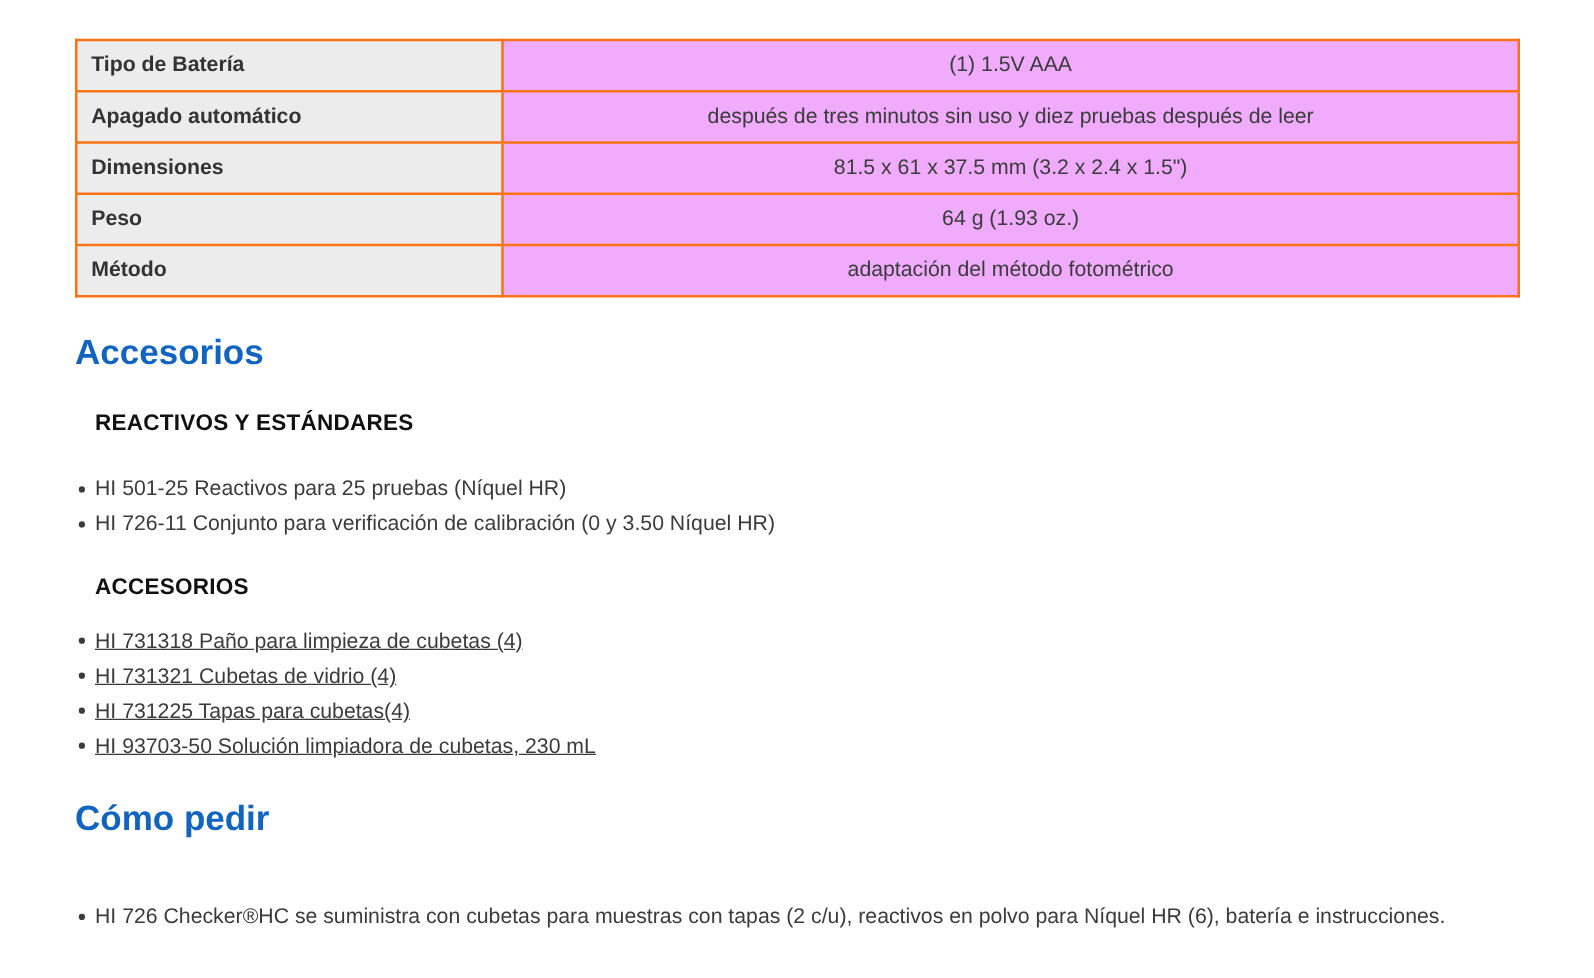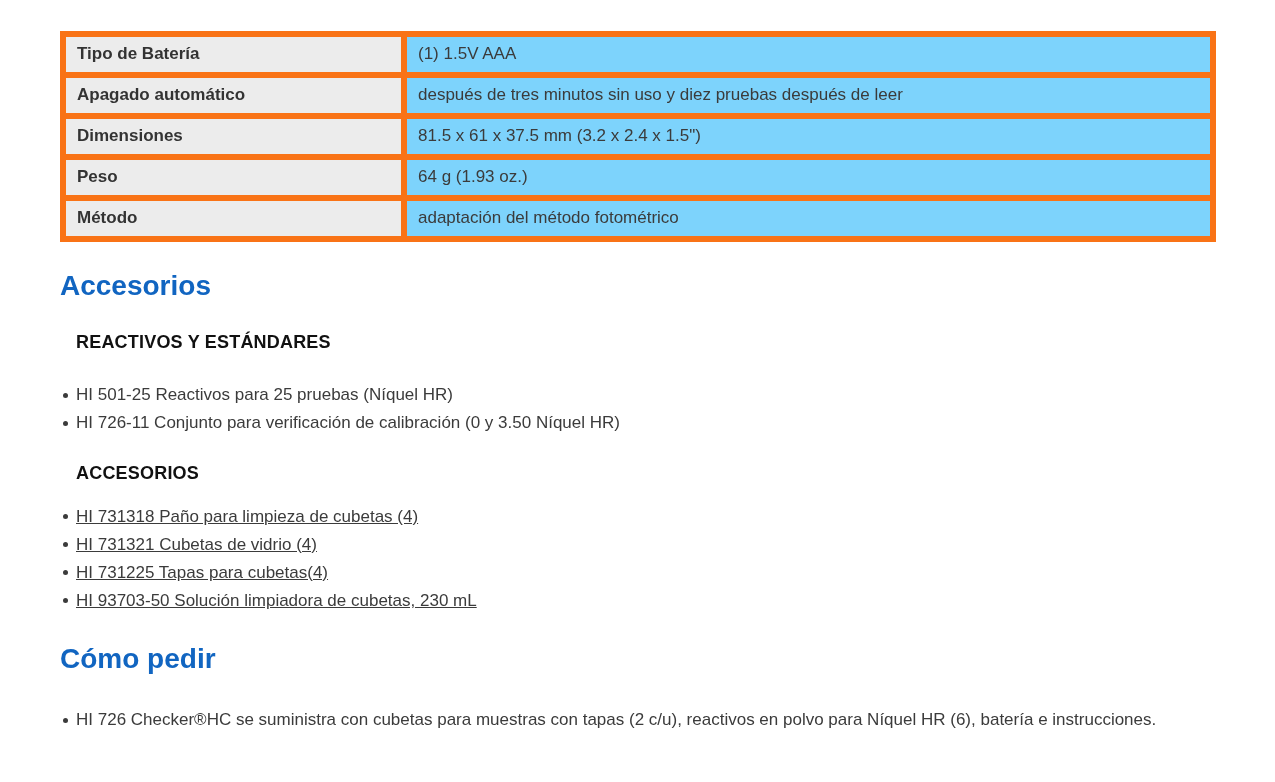--- a/index.html
+++ b/index.html
@@ -24,7 +24,7 @@
     font-size: 17px;
   }
   table.spec-table td {
-    border: 6px solid #f97316;
+    border: 2px solid #f97316;
     padding: 0 11px;
     height: 41px;
     vertical-align: middle;

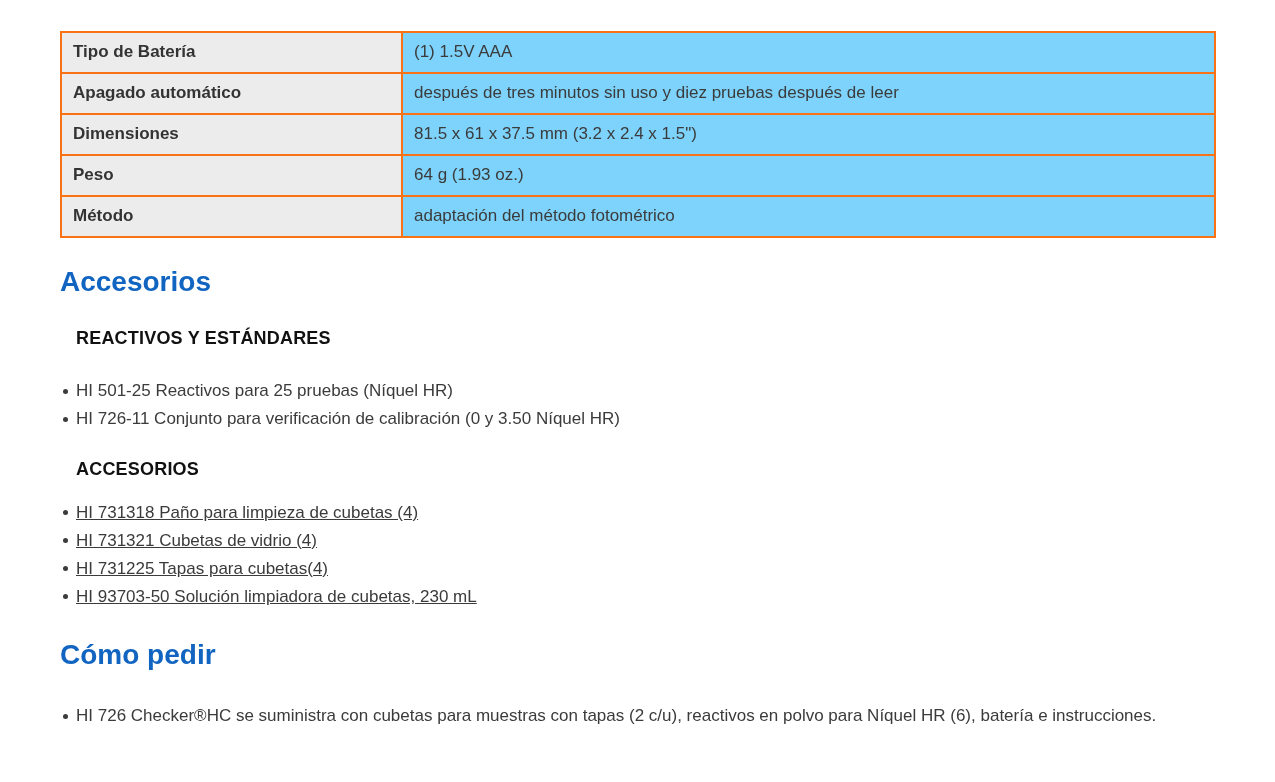--- a/index.html
+++ b/index.html
@@ -37,8 +37,9 @@
     width: 341px;
   }
   td.spec-value {
-    background: #7dd3fc;
+    background: #f0abfc;
     color: #3b3b3b;
+    text-align: center;
   }
   
   h2.section-title {

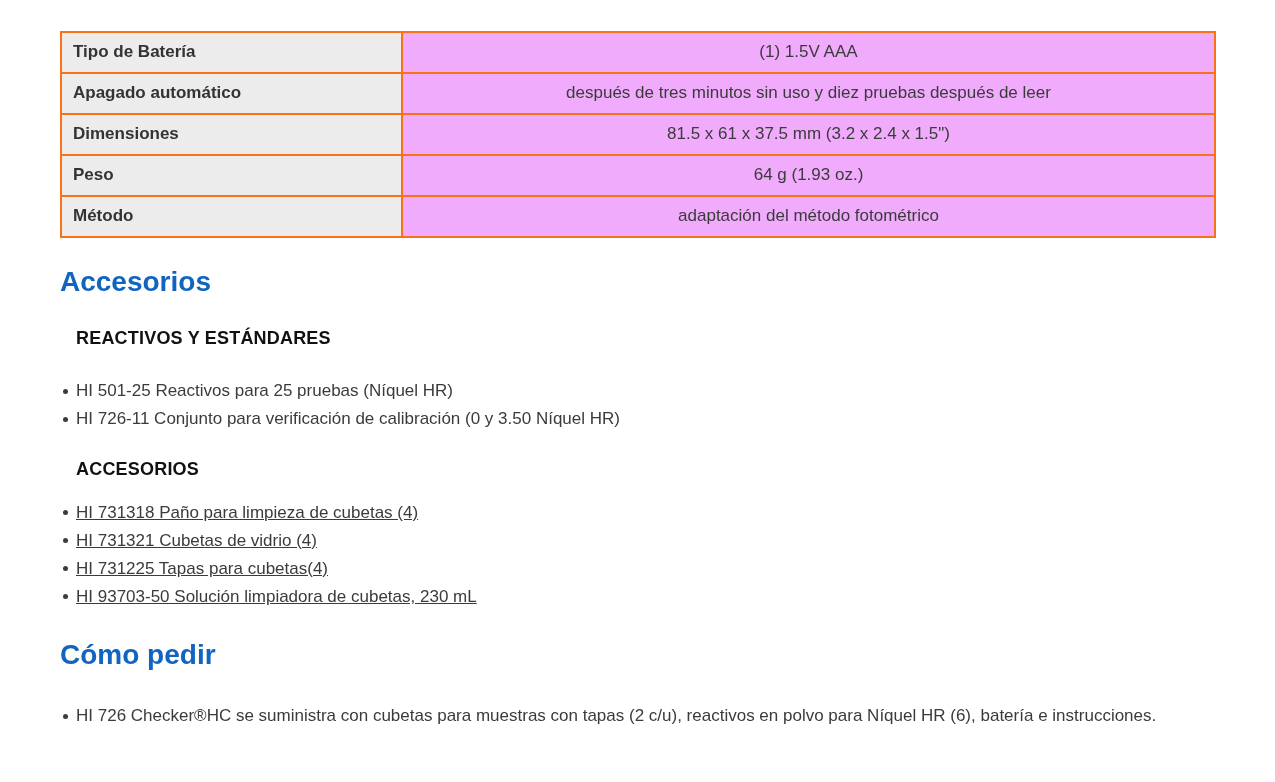--- a/index.html
+++ b/index.html
@@ -82,7 +82,7 @@
   ul.item-list.second { margin-top: 19px; text-decoration: underline; }
   h3.sub-title.second { margin-top: 27px; }
   h2.section-title.second { }
-  ul.item-list.order { margin-top: 33px; }
+  ul.item-list.order { margin-top: 50px; }
 </style>
 </head>
 <body>

